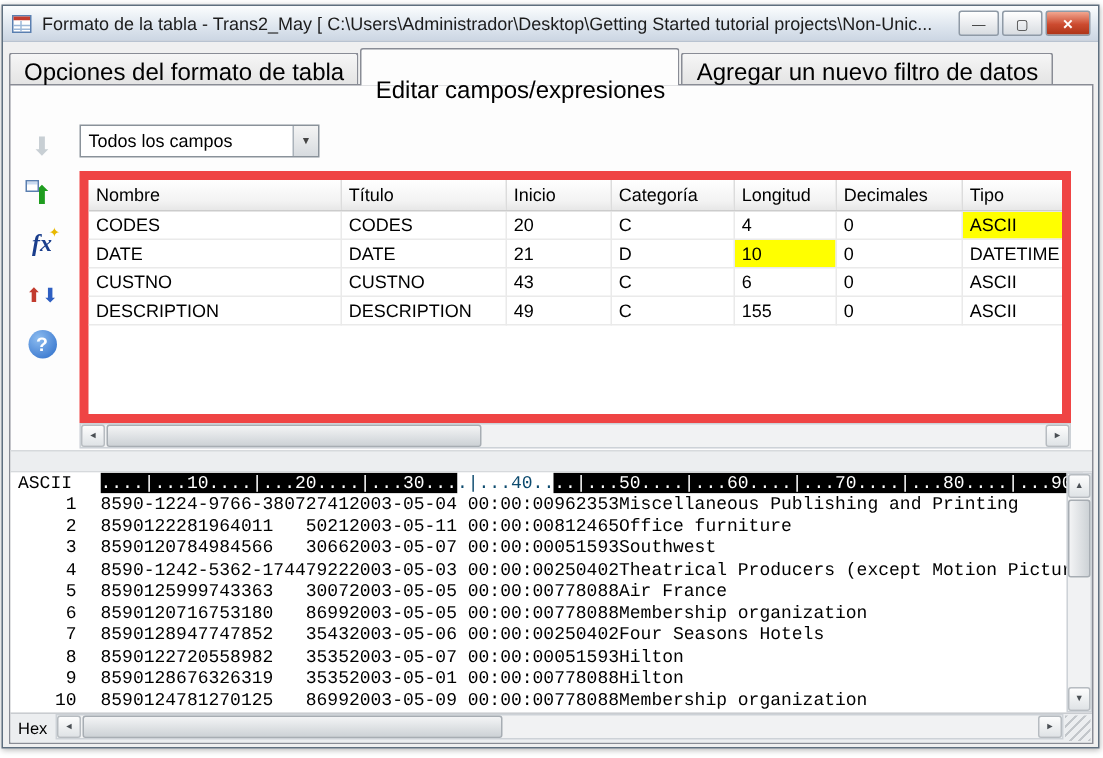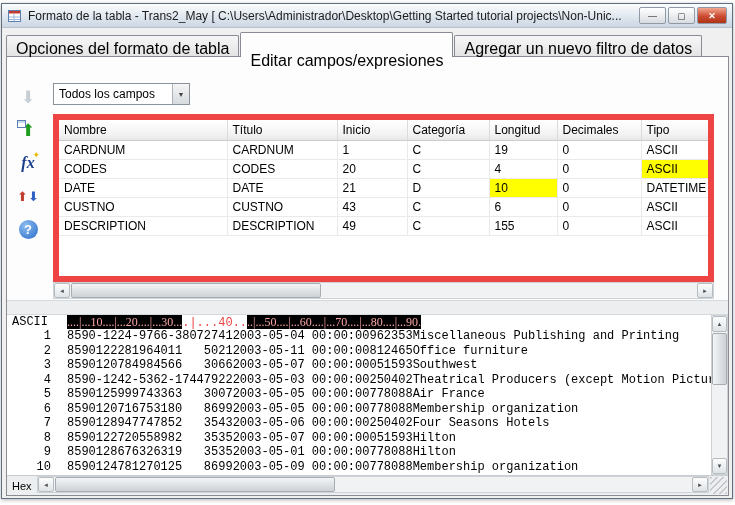--- a/index.html
+++ b/index.html
@@ -53,7 +53,7 @@
              align-items:center; justify-content:center; }
 
   
-  .dropdown { position:absolute; left:46px; top:26px; width:137px; height:22px;
+  .dropdown { position:absolute; left:46px; top:26px; width:160px; height:22px;
               border:1px solid #8a929a; background:#fff; display:flex; align-items:center;
               font-size:12px; padding-left:5px; }
   .dd-btn { margin-left:auto; width:17px; height:20px; background:linear-gradient(#f4f4f4,#d7dbdf);

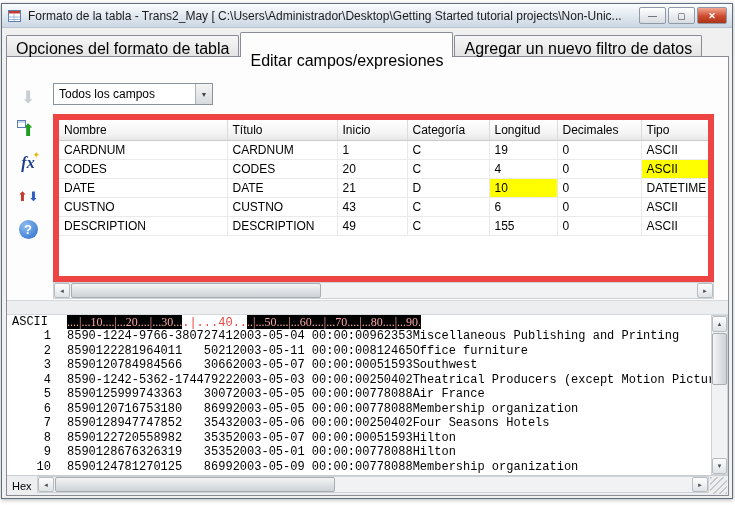--- a/index.html
+++ b/index.html
@@ -198,15 +198,6 @@
           </thead>
         <tbody id="grid-body">
             <tr>
-              <td>CARDNUM</td>
-              <td>CARDNUM</td>
-              <td>1</td>
-              <td>C</td>
-              <td>19</td>
-              <td>0</td>
-              <td>ASCII</td>
-            </tr>
-            <tr>
               <td>CODES</td>
               <td>CODES</td>
               <td>20</td>

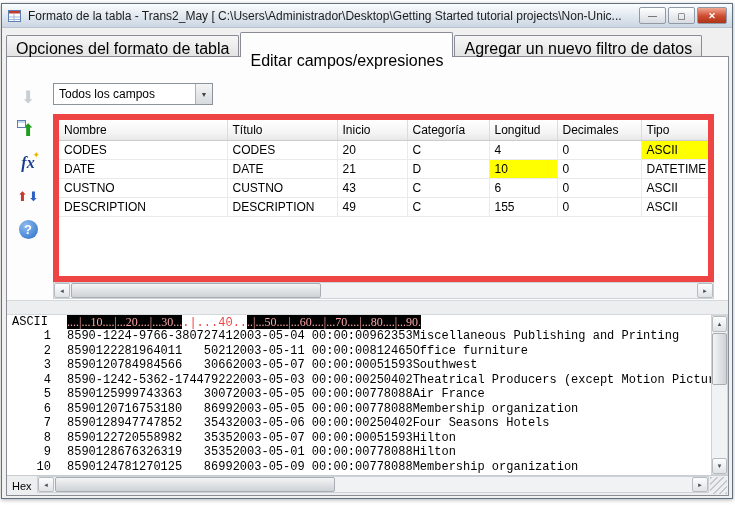--- a/index.html
+++ b/index.html
@@ -91,7 +91,7 @@
   .ruler-row { height:14px; line-height:14px; display:flex; overflow:hidden; }
   .ruler-label { width:60px; padding-left:5px; flex:none; }
   .ruler { flex:1; overflow:hidden; white-space:pre; }
-  .ruler .inv { background:#000; color:#fca5a5;font-family:Liberation Serif, serif; }
+  .ruler .inv { background:#000; color:#ffffff; }
   .ruler .norm { background:#fff; color:#ef4444; }
   .plines { position:absolute; left:0; top:14px; right:0; bottom:0; overflow:hidden; }
   .pline { height:14.5px; line-height:14.5px; white-space:pre; display:flex; overflow:hidden; }

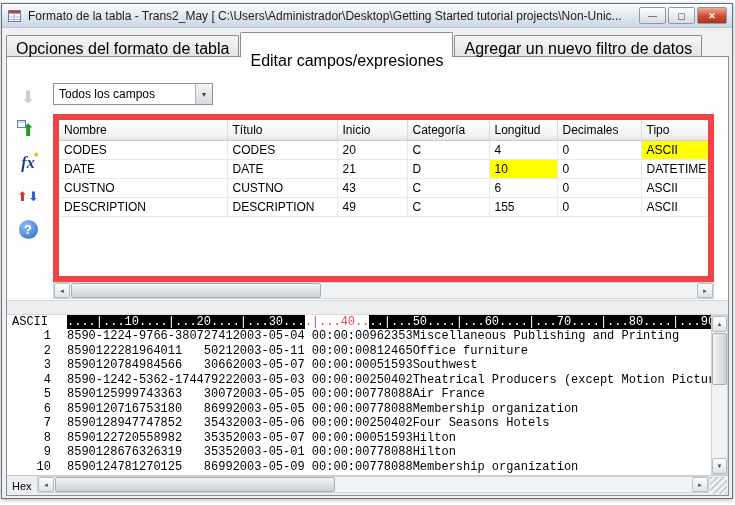--- a/index.html
+++ b/index.html
@@ -92,7 +92,7 @@
   .ruler-label { width:60px; padding-left:5px; flex:none; }
   .ruler { flex:1; overflow:hidden; white-space:pre; }
   .ruler .inv { background:#000; color:#ffffff; }
-  .ruler .norm { background:#fff; color:#ef4444; }
+  .ruler .norm { background:#fff; color:#0c4a6e; }
   .plines { position:absolute; left:0; top:14px; right:0; bottom:0; overflow:hidden; }
   .pline { height:14.5px; line-height:14.5px; white-space:pre; display:flex; overflow:hidden; }
   .lnum { width:44px; text-align:right; flex:none; }

